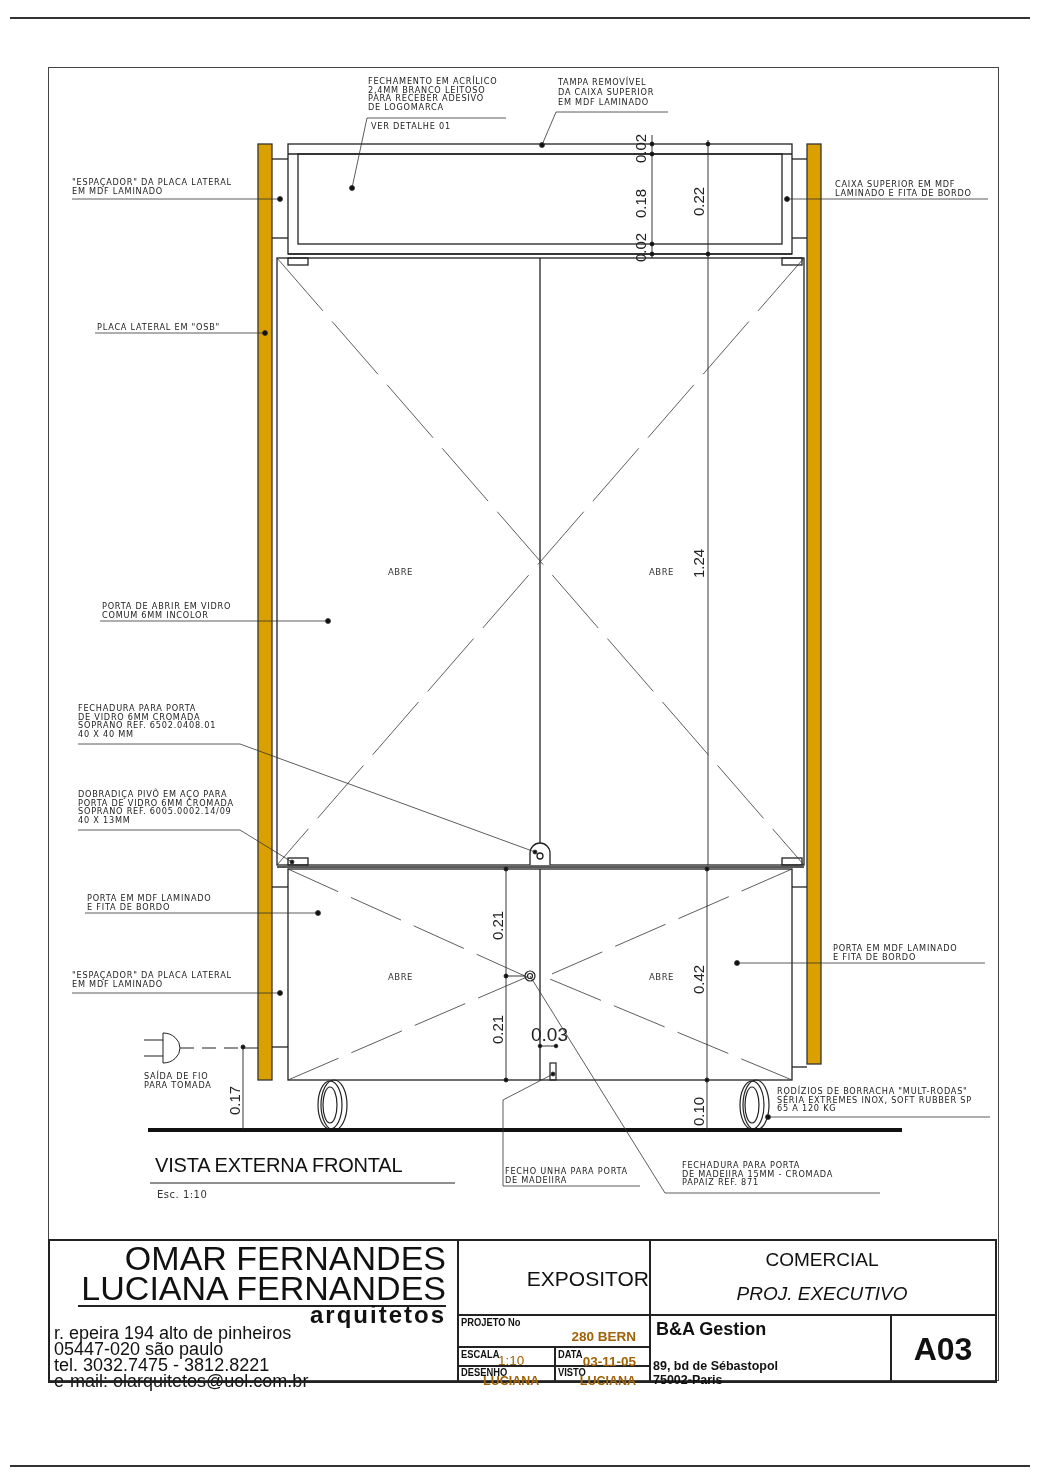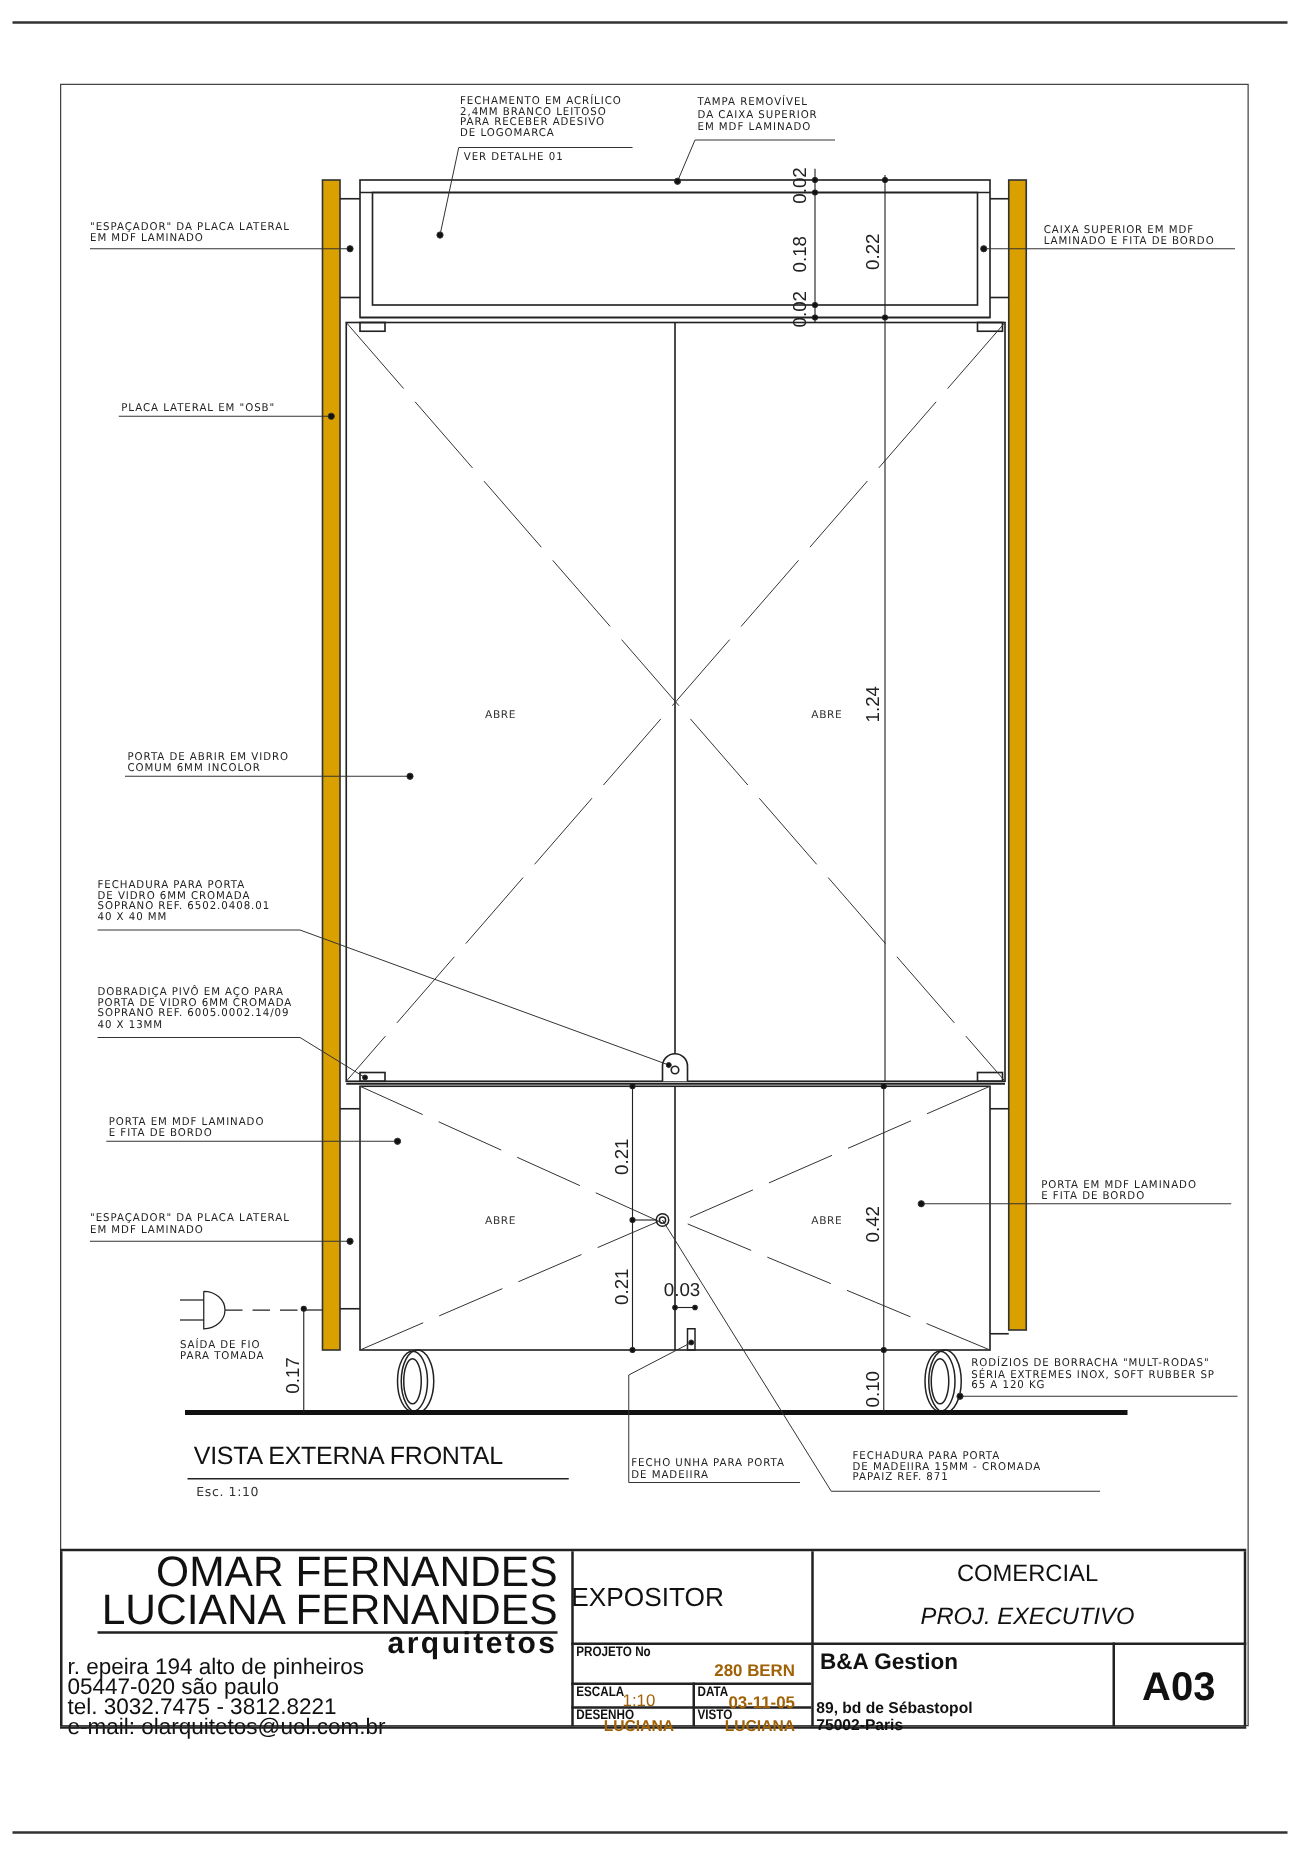--- a/index.html
+++ b/index.html
@@ -9,7 +9,7 @@
   svg#drawing{position:absolute;left:0;top:0;}
   .note{position:absolute;font-family:"DejaVu Sans",sans-serif;font-size:8.6px;line-height:8.5px;letter-spacing:0.8px;color:#222;white-space:pre;transform:scaleX(0.95);transform-origin:left top;}
   .dim{position:absolute;font-family:"Liberation Sans",sans-serif;font-size:15px;color:#222;white-space:nowrap;transform:rotate(-90deg);transform-origin:left top;}
-  .dimh{position:absolute;font-family:"Liberation Sans",sans-serif;font-size:15px;color:#222;white-space:nowrap;}
+  .dimh{position:absolute;font-family:"Liberation Sans",sans-serif;font-size:19px;color:#222;white-space:nowrap;}
   .abre{position:absolute;font-family:"DejaVu Sans",sans-serif;font-size:8.5px;letter-spacing:0.5px;color:#333;}
   #view-title{position:absolute;left:155px;top:1154px;font-family:"Liberation Sans",sans-serif;font-size:20px;letter-spacing:-0.2px;color:#111;}
   #view-scale{position:absolute;left:157px;top:1189px;font-family:"DejaVu Sans",sans-serif;font-size:10px;color:#333;letter-spacing:0.5px;}

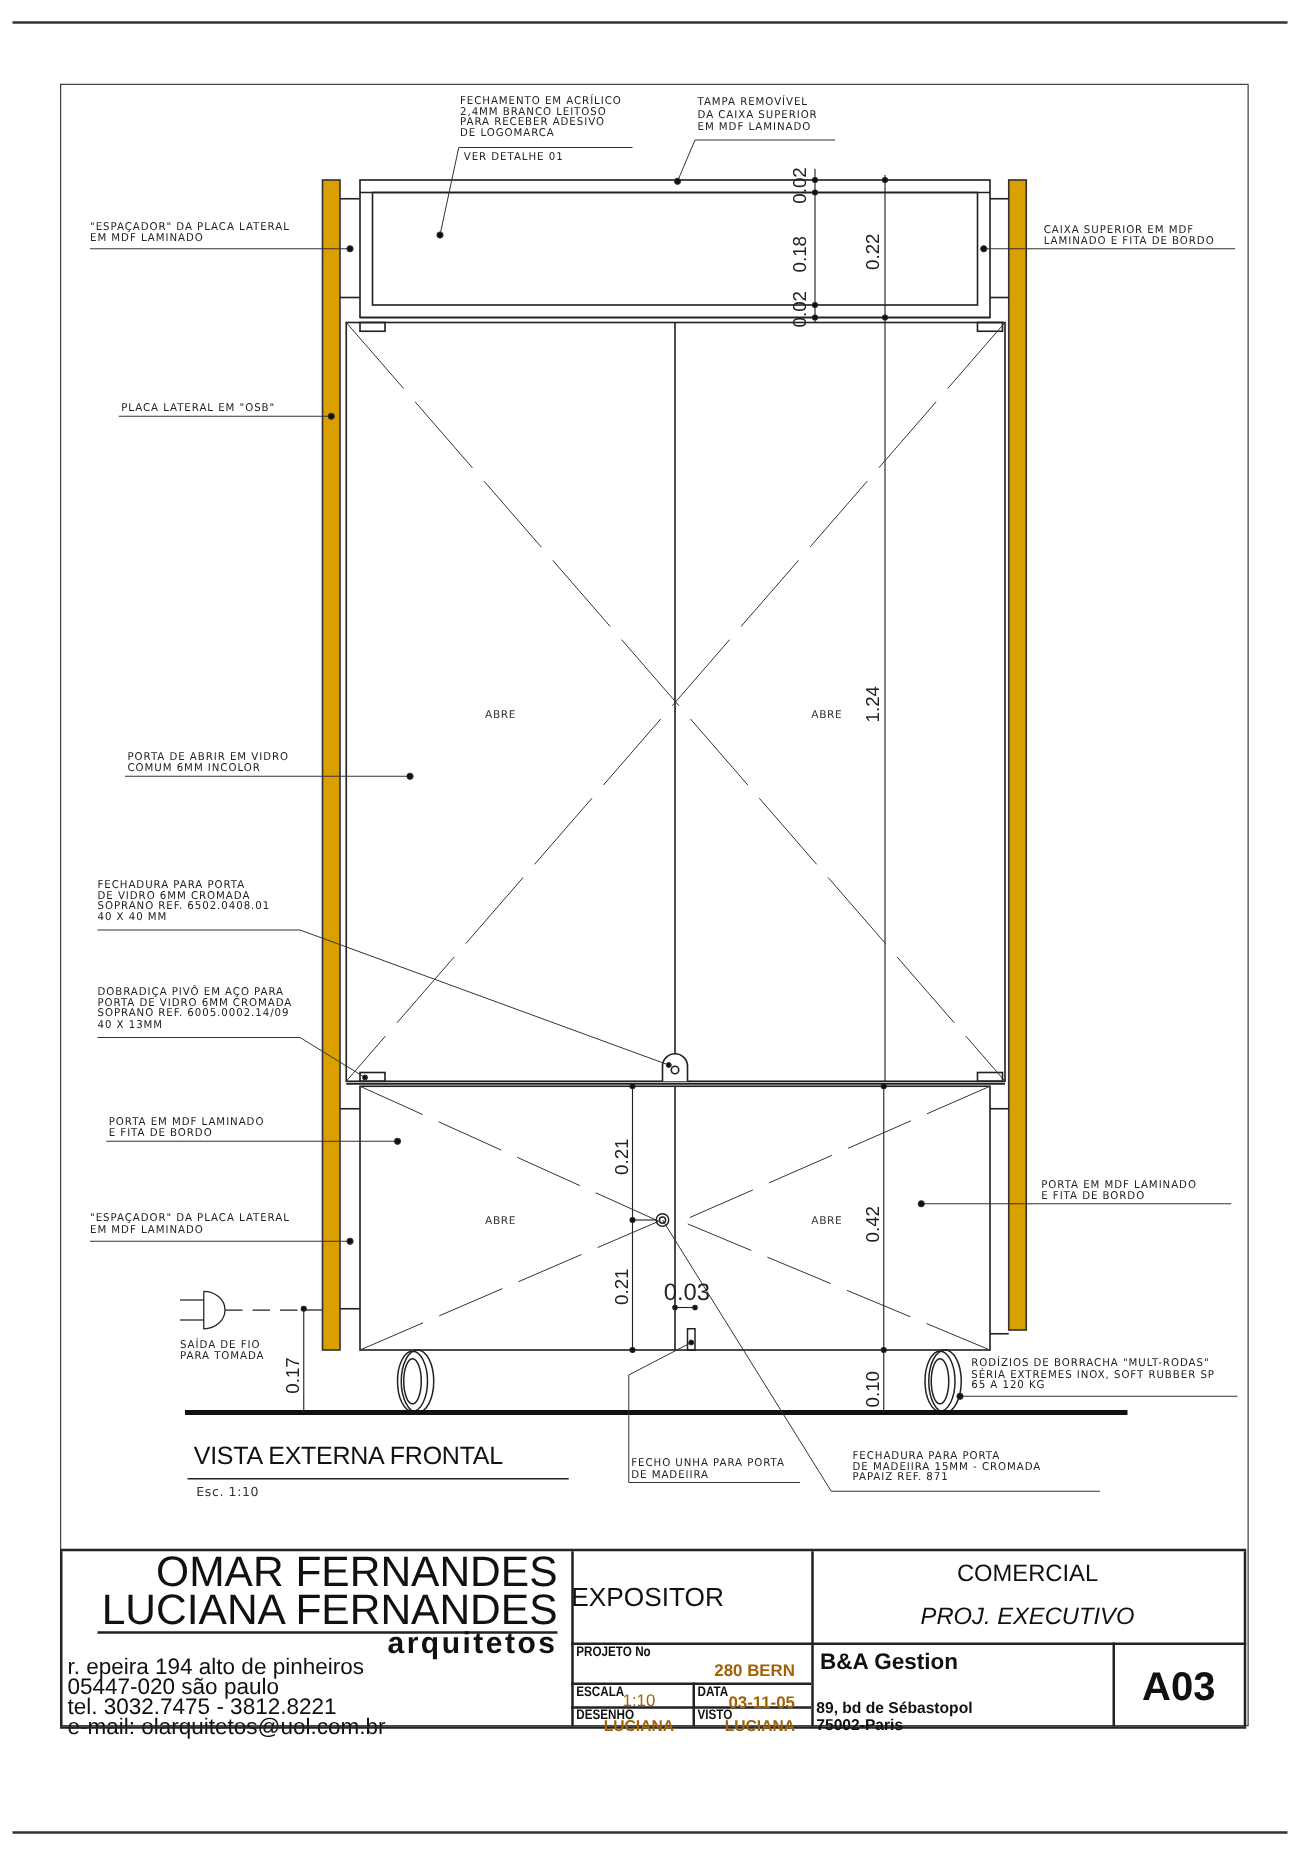--- a/index.html
+++ b/index.html
@@ -243,7 +243,7 @@
   <div class="tbline" style="left:0;top:0;width:1.5px;height:140px;"></div>
   <div class="tbline" style="left:947px;top:0;width:1.5px;height:140px;"></div>
 
-  <div class="firm" style="left:409px;width:192px;text-align:left;top:26px;font-size:21px;">EXPOSITOR</div>
+  <div class="firm" style="left:409px;width:192px;text-align:right;top:26px;font-size:21px;">EXPOSITOR</div>
   <div class="firm" style="left:601px;width:346px;text-align:center;top:8px;font-size:19px;">COMERCIAL</div>
   <div class="firm" style="left:601px;width:346px;text-align:center;top:42px;font-size:19px;font-style:italic;">PROJ. EXECUTIVO</div>
 

